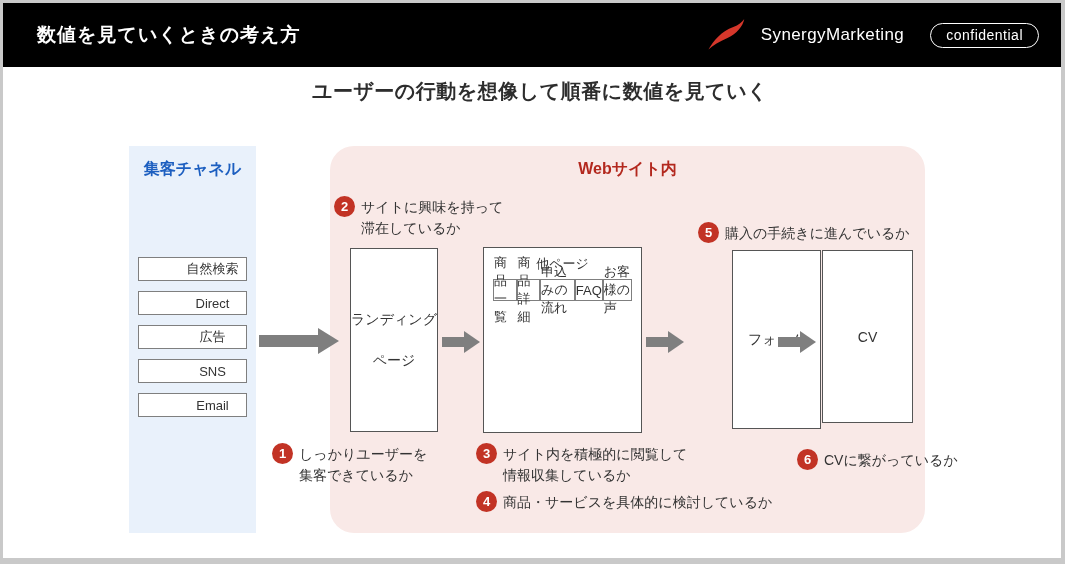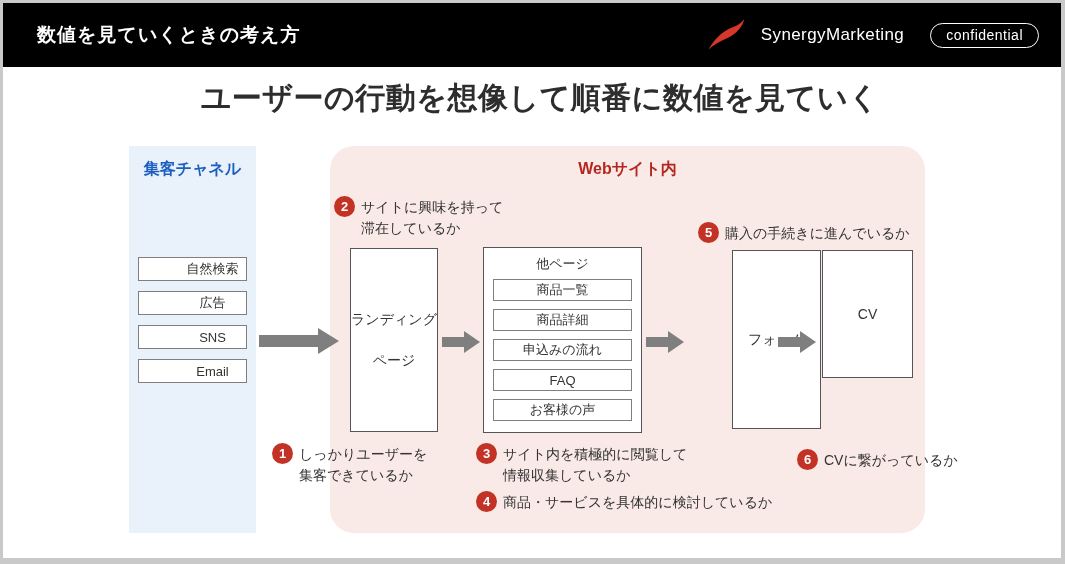--- a/index.html
+++ b/index.html
@@ -36,7 +36,7 @@
   
   .main-title{
     position:absolute;left:16px;right:0;top:75px;text-align:center;
-    font-size:30px;font-weight:700;color:#2d2d2d;letter-spacing:0.5px;
+    font-size:20px;font-weight:700;color:#2d2d2d;letter-spacing:0.5px;
   }
   
   .channels-panel{

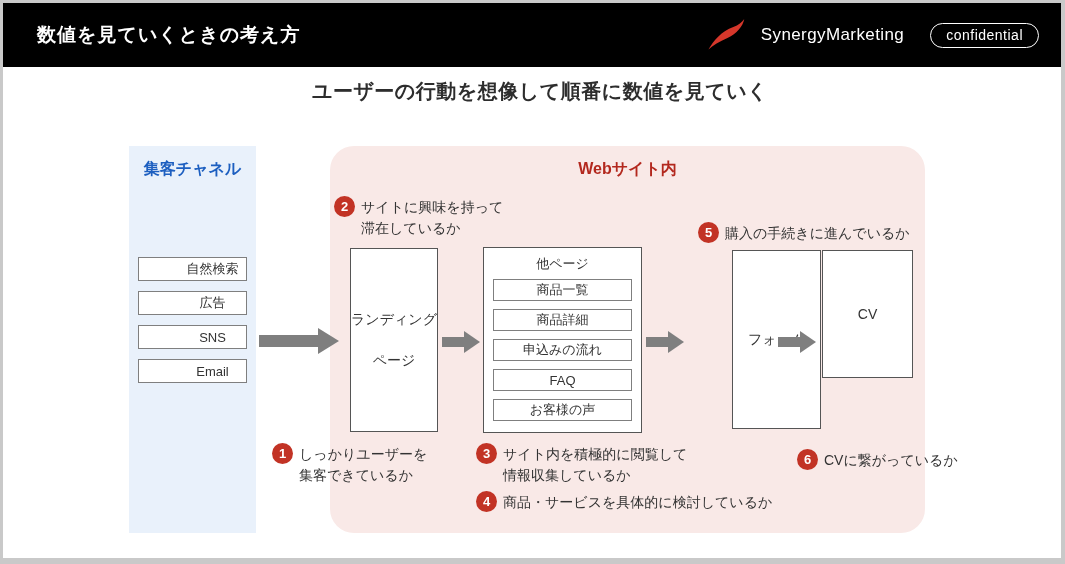--- a/index.html
+++ b/index.html
@@ -71,7 +71,7 @@
   .other-title{text-align:center;margin-top:7px;font-size:13px;color:#333;}
   .other-list{
     position:absolute;top:31px;left:9px;right:9px;
-    display:flex;flex-direction:column;gap:8px;
+    display:flex;flex-direction:row;
   }
   .other-item{
     box-sizing:border-box;height:22px;background:#ffffff;border:1px solid #7f7f7f;

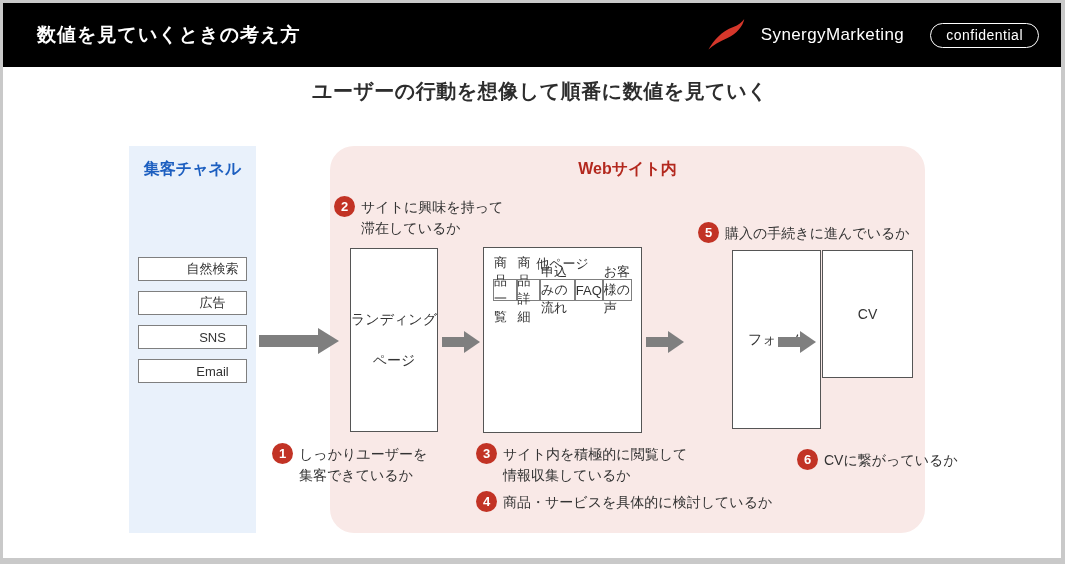--- a/index.html
+++ b/index.html
@@ -133,6 +133,7 @@
     <div class="panel-title blue">集客チャネル</div>
     <div class="channel-list">
       <div class="channel-box">自然検索</div>
+      <div class="channel-box">Direct</div>
       <div class="channel-box">広告</div>
       <div class="channel-box">SNS</div>
       <div class="channel-box">Email</div>

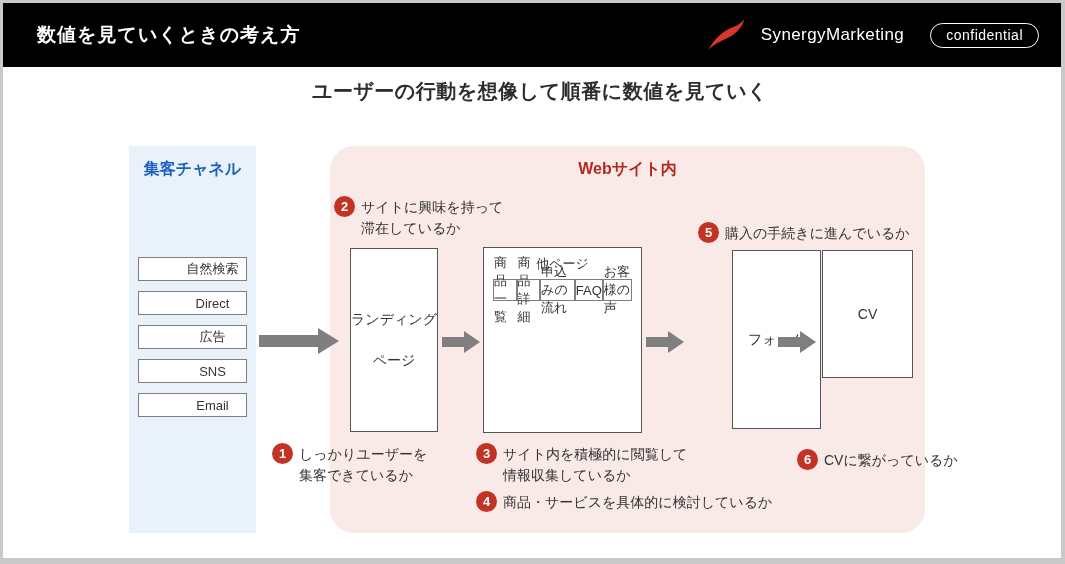--- a/index.html
+++ b/index.html
@@ -79,7 +79,7 @@
   }
   .stage-form{left:685px;top:247px;width:89px;height:179px;
     display:flex;align-items:center;justify-content:center;font-size:14px;margin-left:44px;}
-  .stage-cv{left:819px;top:247px;width:91px;height:128px;
+  .stage-cv{left:819px;top:247px;width:91px;height:173px;
     display:flex;align-items:center;justify-content:center;font-size:14px;}
   
   .arrow{position:absolute;}

